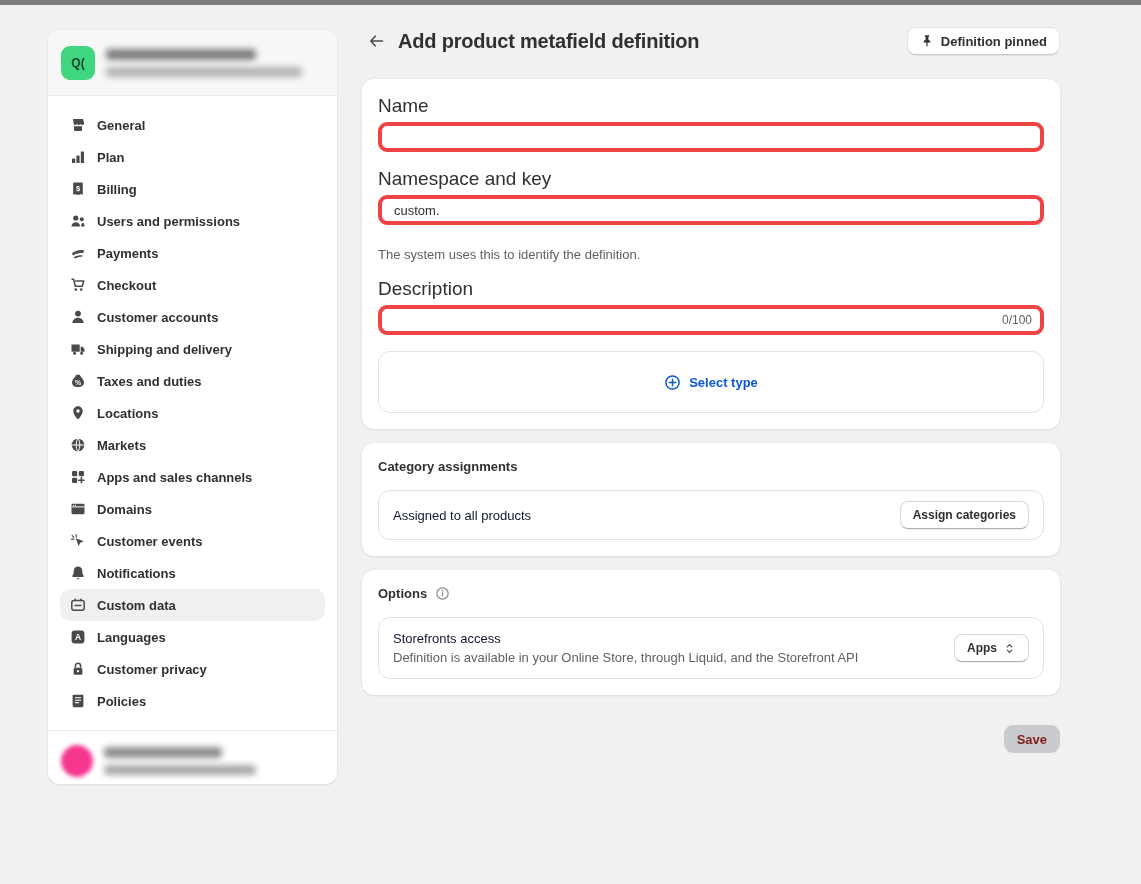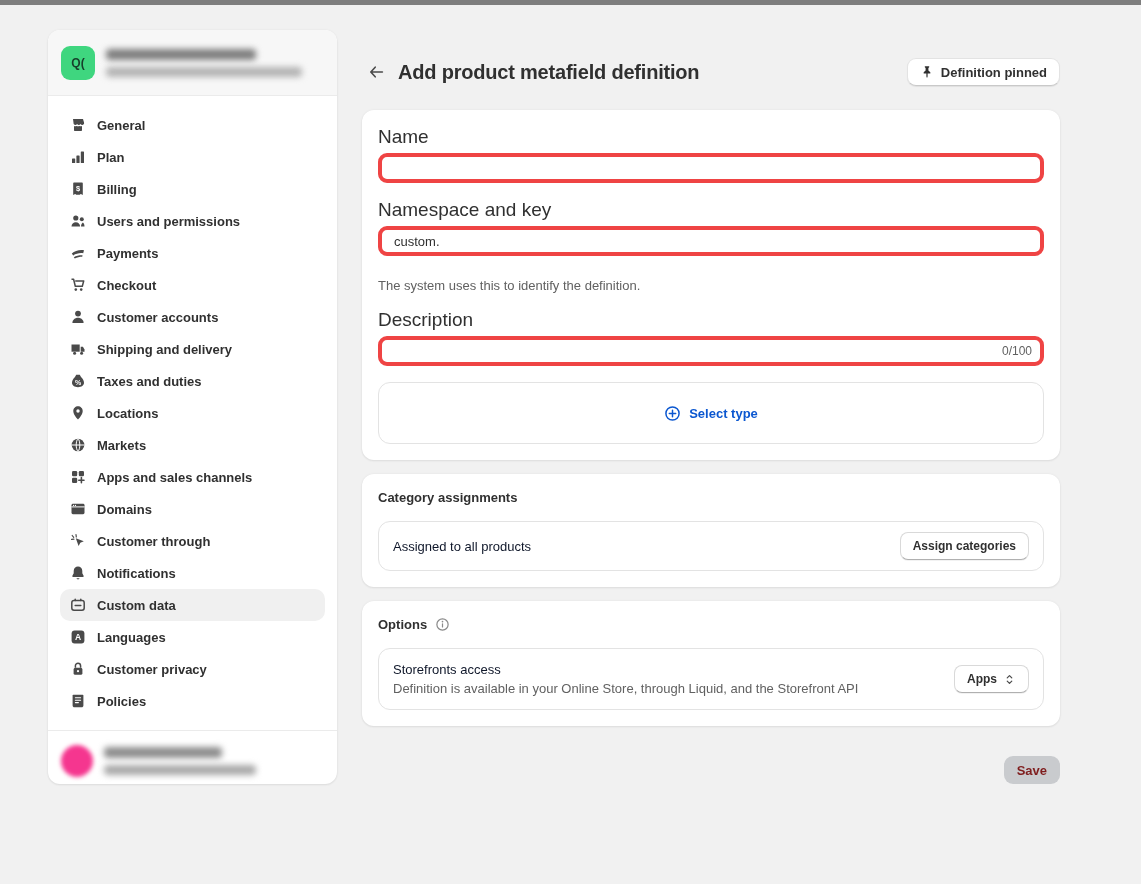--- a/index.html
+++ b/index.html
@@ -53,7 +53,7 @@
   .user-avatar { width: 32px; height: 32px; border-radius: 50%; background: #f5368f; filter: blur(2px); flex: 0 0 32px; }
 
   
-  .main { position: absolute; left: 362px; top: 56px; width: 698px; }
+  .main { position: absolute; left: 362px; top: 25px; width: 698px; }
   .main-header { display: flex; align-items: center; height: 32px; }
   .back-btn {
     width: 28px; height: 28px; display: flex; align-items: center; justify-content: center;

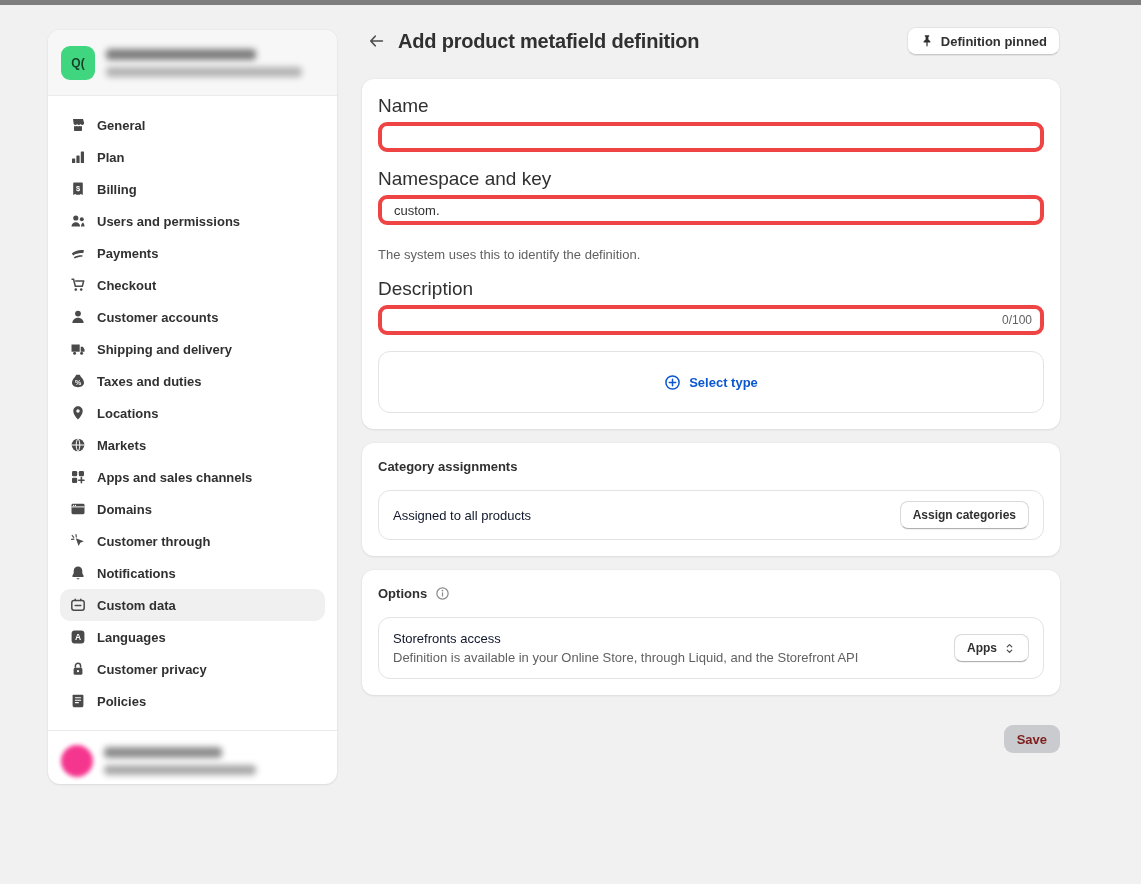--- a/index.html
+++ b/index.html
@@ -291,7 +291,7 @@
             <path d="M2.2 2.5l1.5 1.9M1.6 6.4l2.3-.2M6 1.7l.3 2.3" stroke="#4a4a4a" stroke-width="1.2" fill="none" stroke-linecap="round"></path>
           </svg>
         </span>
-        <span class="nav-label">Customer through</span>
+        <span class="nav-label">Customer events</span>
       </div>
 
       <div class="nav-item">

